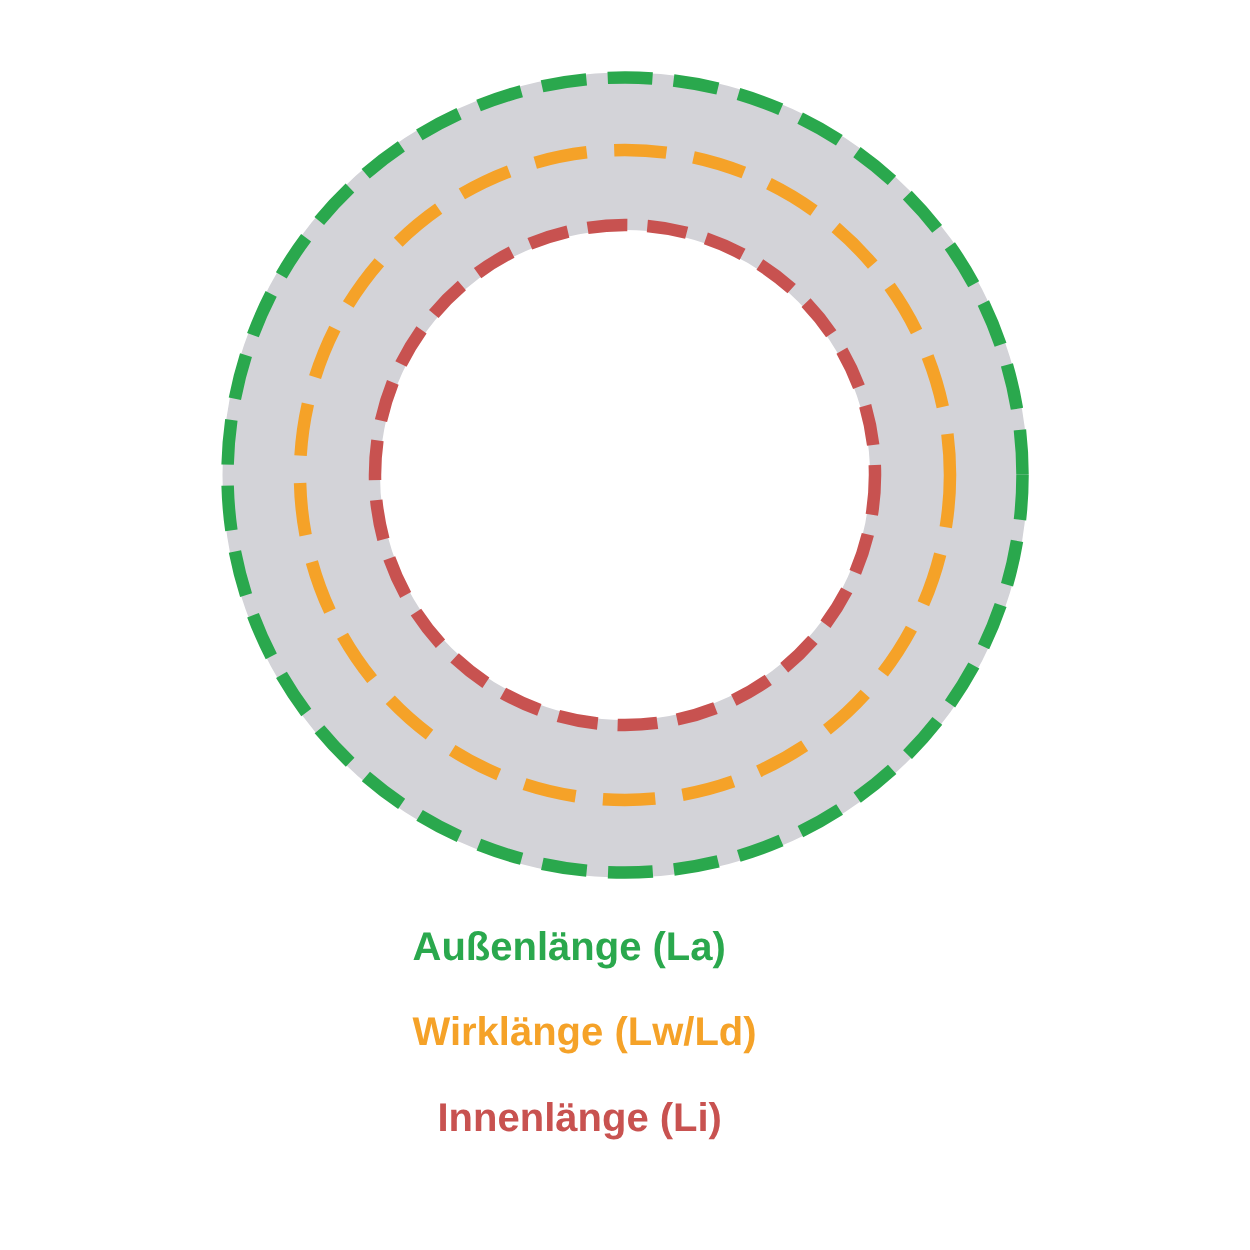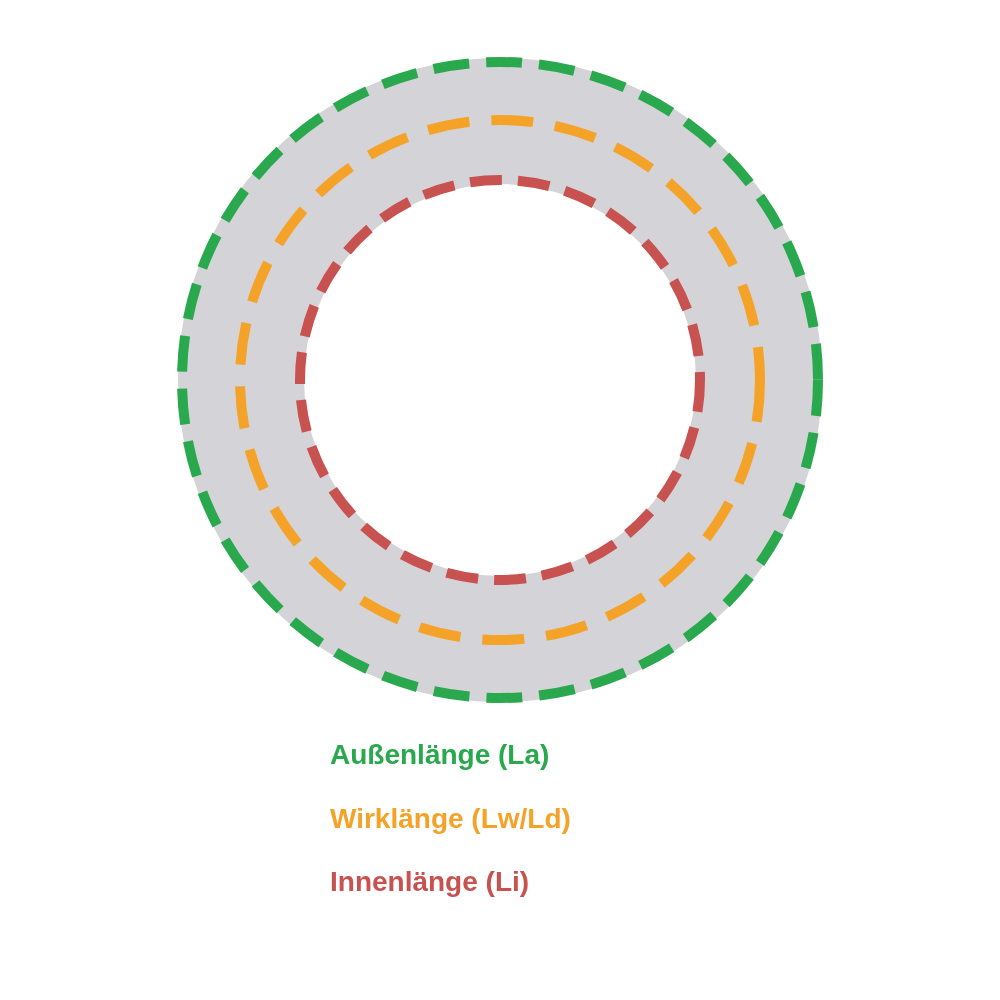--- a/index.html
+++ b/index.html
@@ -29,7 +29,7 @@
     gap: 30px;
   }
   .legend-item {
-    font-size: 28px;
+    font-size: 32px;
     font-weight: 700;
     line-height: 1.2;
     white-space: nowrap;

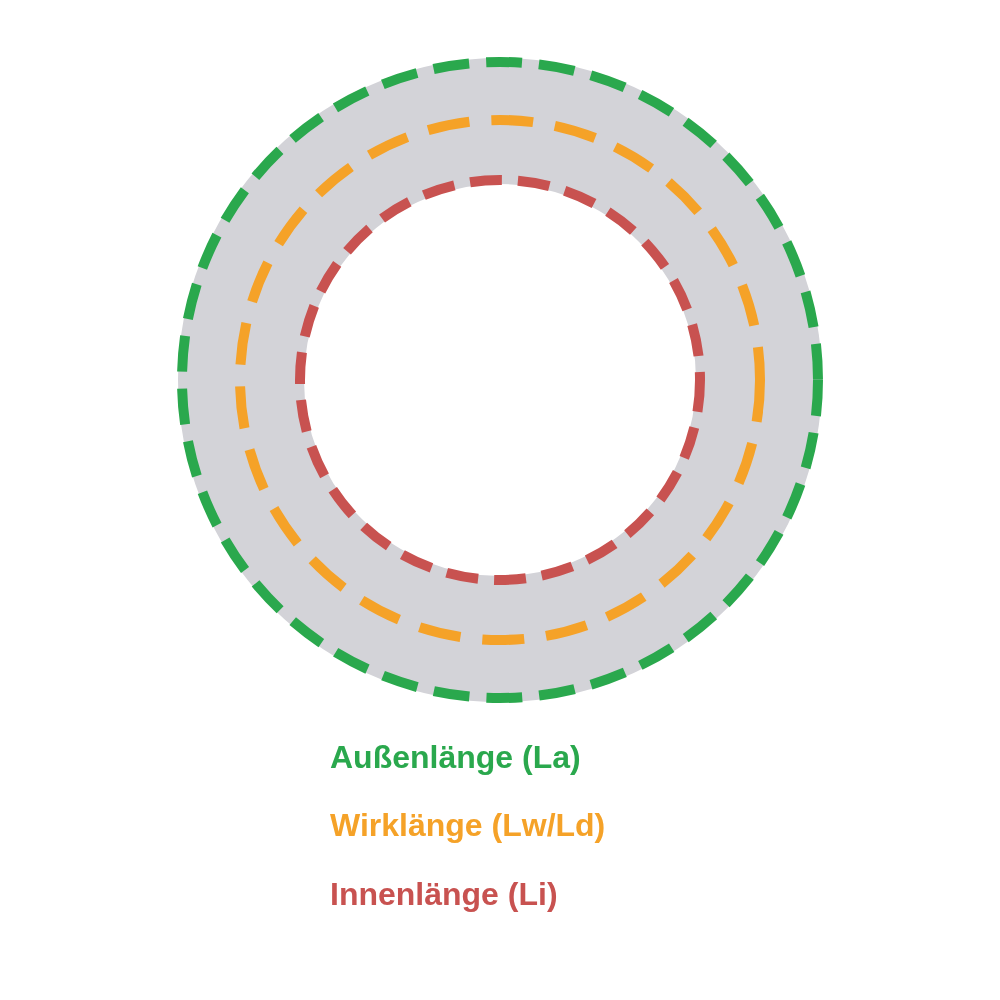--- a/index.html
+++ b/index.html
@@ -54,7 +54,7 @@
   <div class="legend">
     <div class="legend-item" style="color: rgb(42, 168, 77);">Außenlänge (La)</div>
     <div class="legend-item" style="color: rgb(245, 162, 40); text-align: center;">Wirklänge (Lw/Ld)</div>
-    <div class="legend-item" style="color: rgb(200, 82, 80);">Innenlänge (Li)</div>
+    <div class="legend-item" style="color: rgb(200, 82, 80); margin-left: 20px;">Innenlänge (Li)</div>
   </div>
 
 </div>

